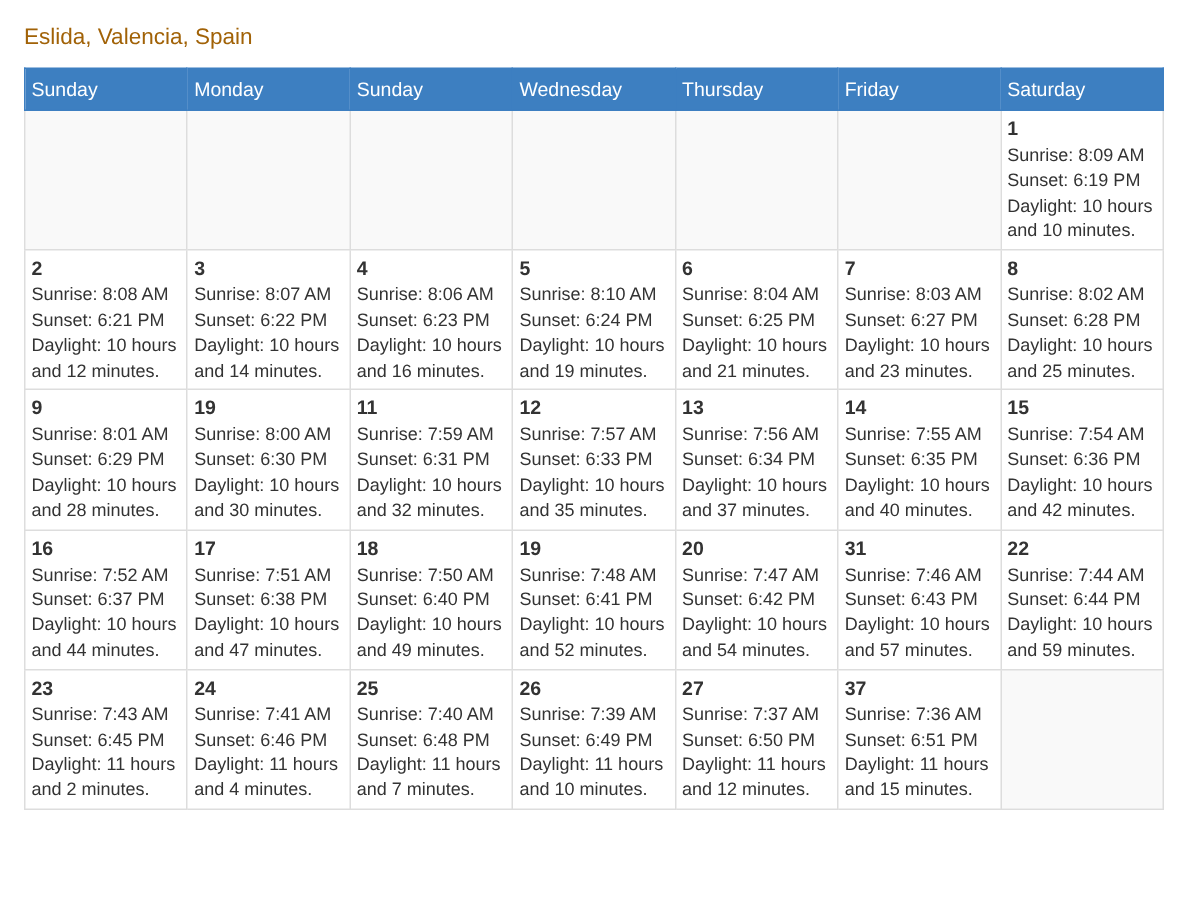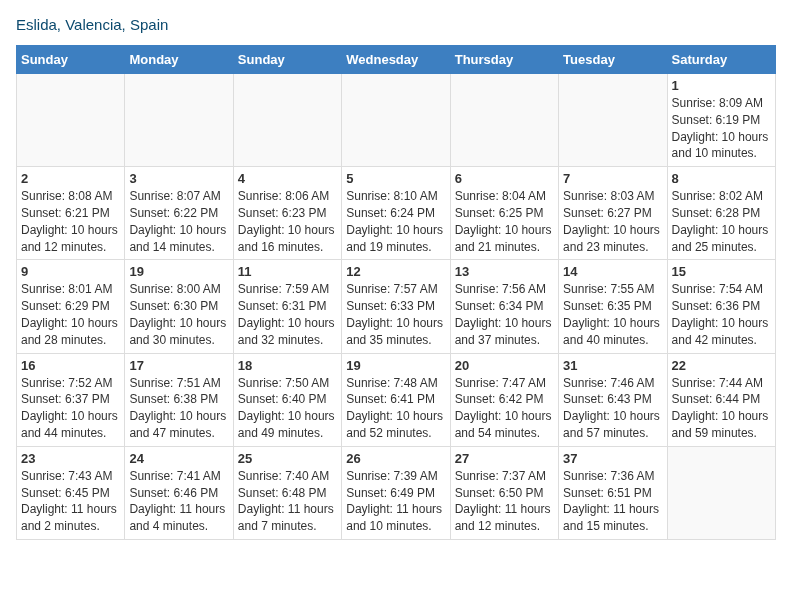--- a/index.html
+++ b/index.html
@@ -45,7 +45,7 @@
     }
     .location {
       font-size: 15px;
-      color: #0c4a6e;
+      color: #a16207;
     }
     .calendar {
       width: 100%;

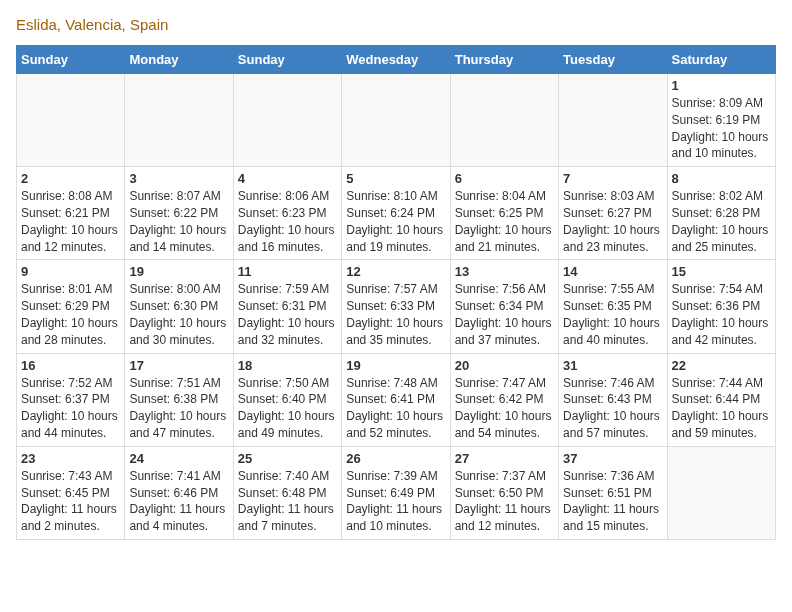--- a/index.html
+++ b/index.html
@@ -56,7 +56,7 @@
       background: #3d7fc1;
       color: #fff;
       font-size: 13px;
-      font-weight: bold;
+      font-weight: normal;
       padding: 6px 4px;
       text-align: left;
       border: 1px solid #3d7fc1;

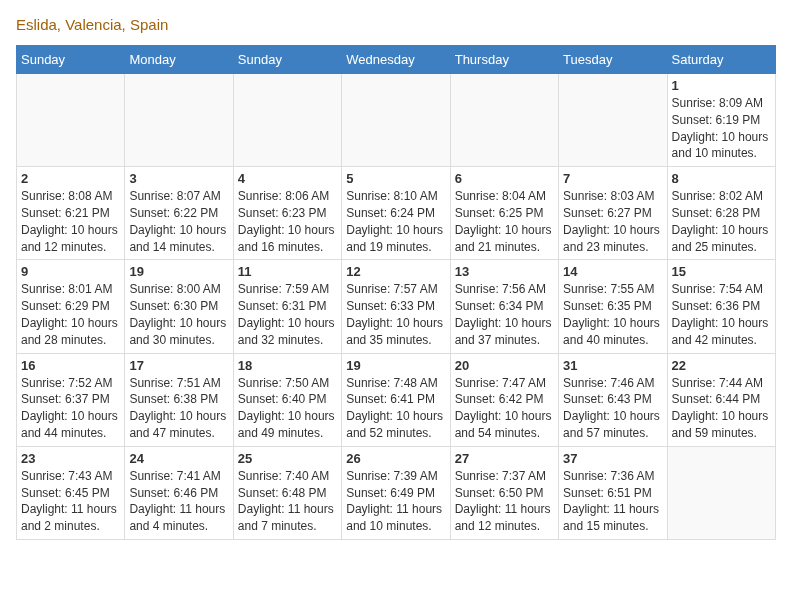--- a/index.html
+++ b/index.html
@@ -103,7 +103,7 @@
       <th>Sunday</th>
       <th>Wednesday</th>
       <th>Thursday</th>
-      <th>Tuesday</th>
+      <th>Friday</th>
       <th>Saturday</th>
     </tr>
   </thead>

